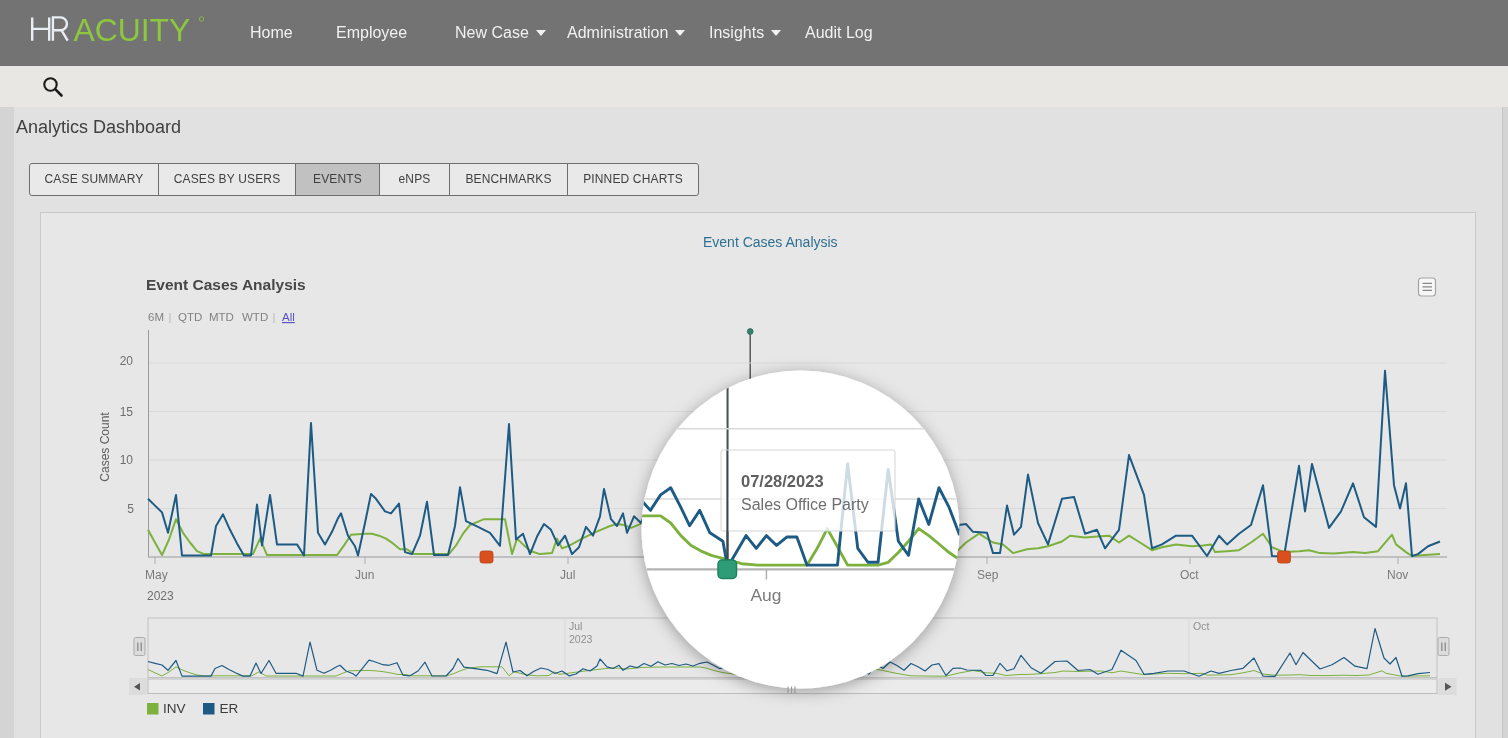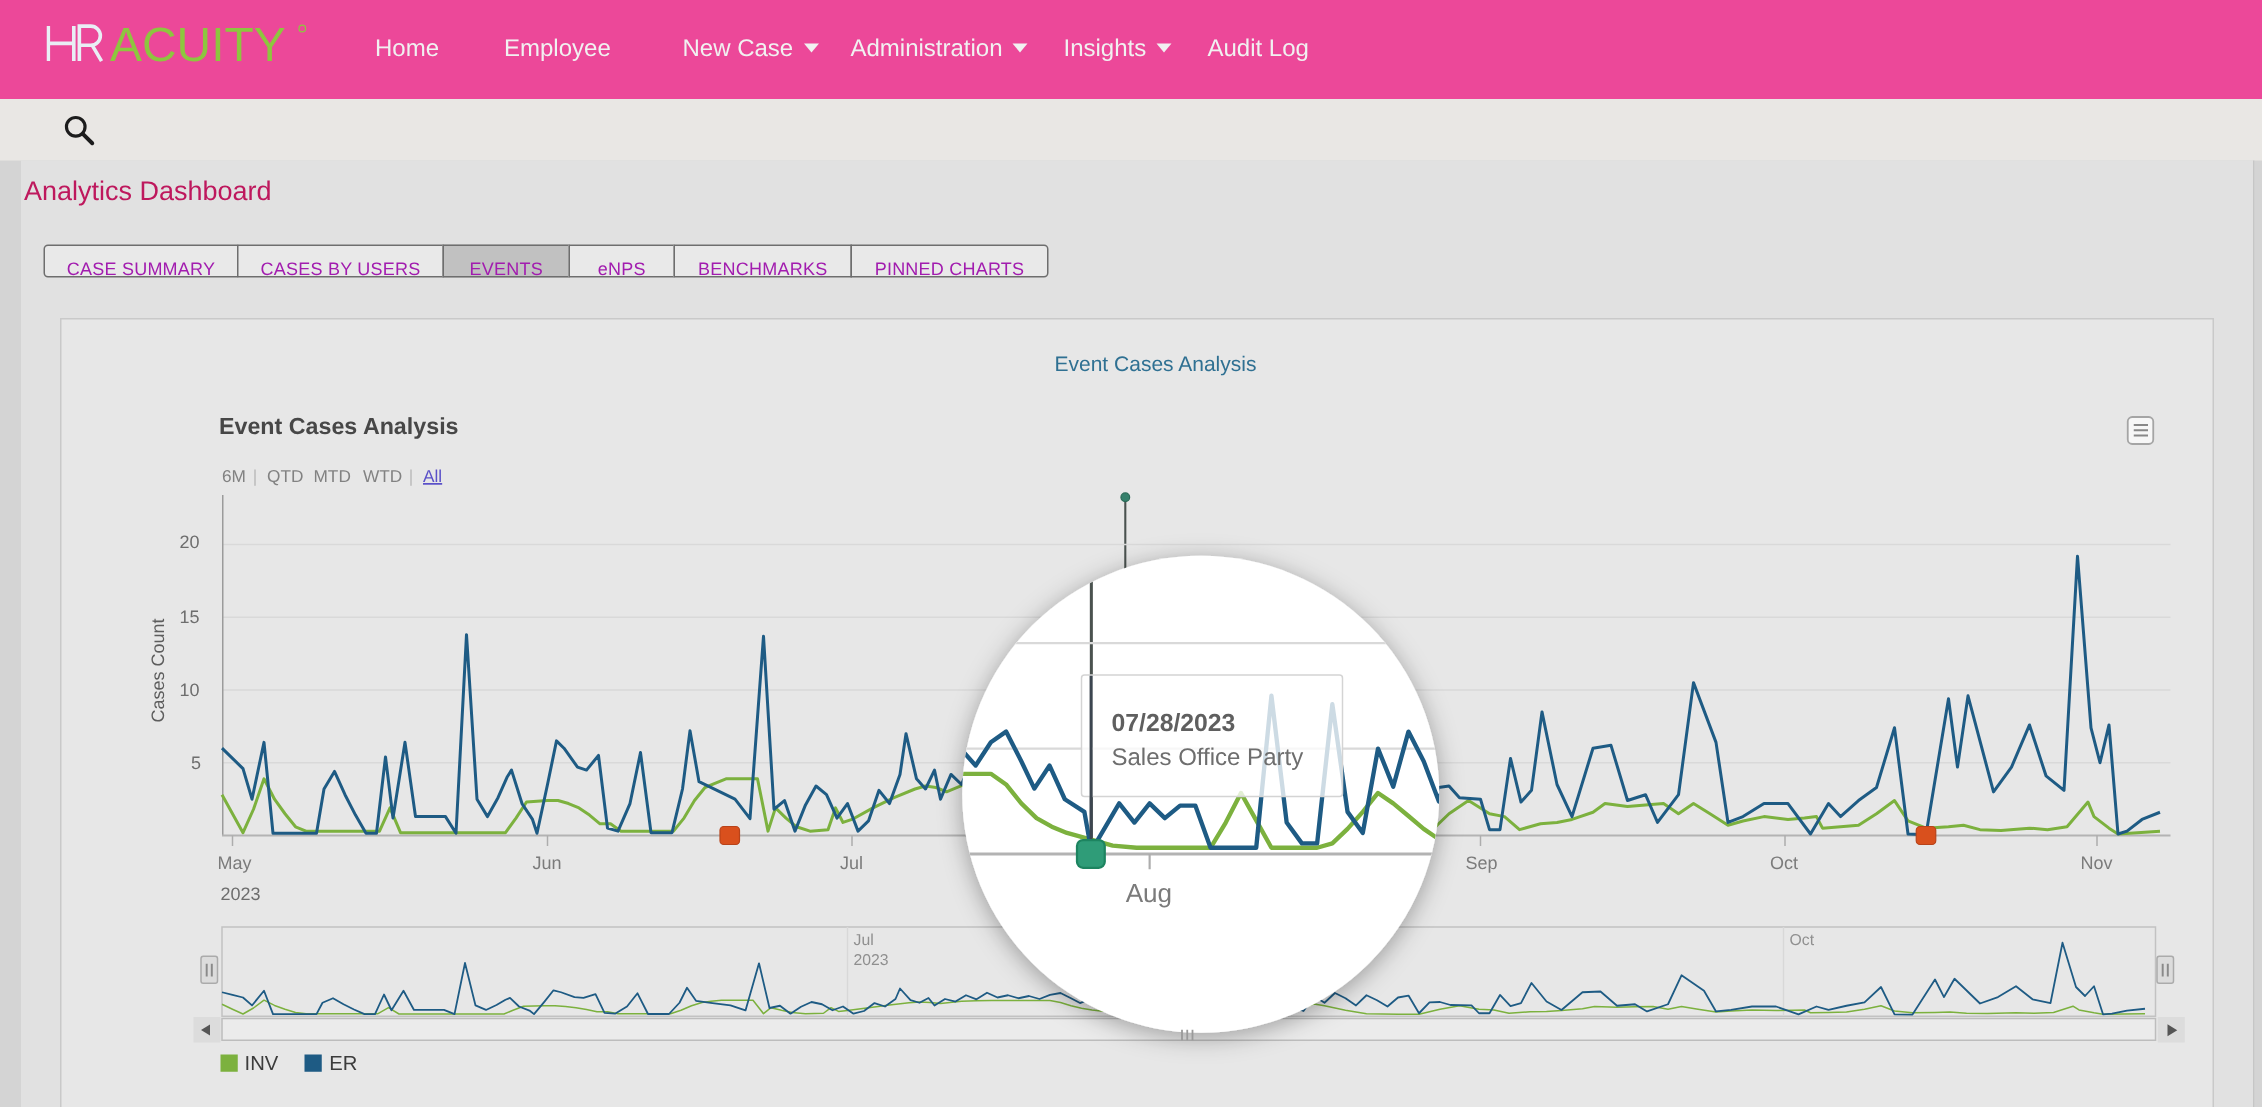--- a/index.html
+++ b/index.html
@@ -4,7 +4,7 @@
 <style>
   html,body{margin:0;padding:0;}
   body{width:1508px;height:738px;background:#d4d4d4;font-family:"Liberation Sans",sans-serif;overflow:hidden;position:relative;}
-  .navbar{position:absolute;left:0;top:0;width:1508px;height:66px;background:#ec4899;}
+  .navbar{position:absolute;left:0;top:0;width:1508px;height:66px;background:#737373;}
   .logo{position:absolute;left:31px;top:0;width:185px;height:50px;}
   .nav{position:absolute;left:0;top:0;height:66px;color:#f1f1f1;font-size:16px;}
   .nav>span{position:absolute;line-height:66px;white-space:nowrap;}

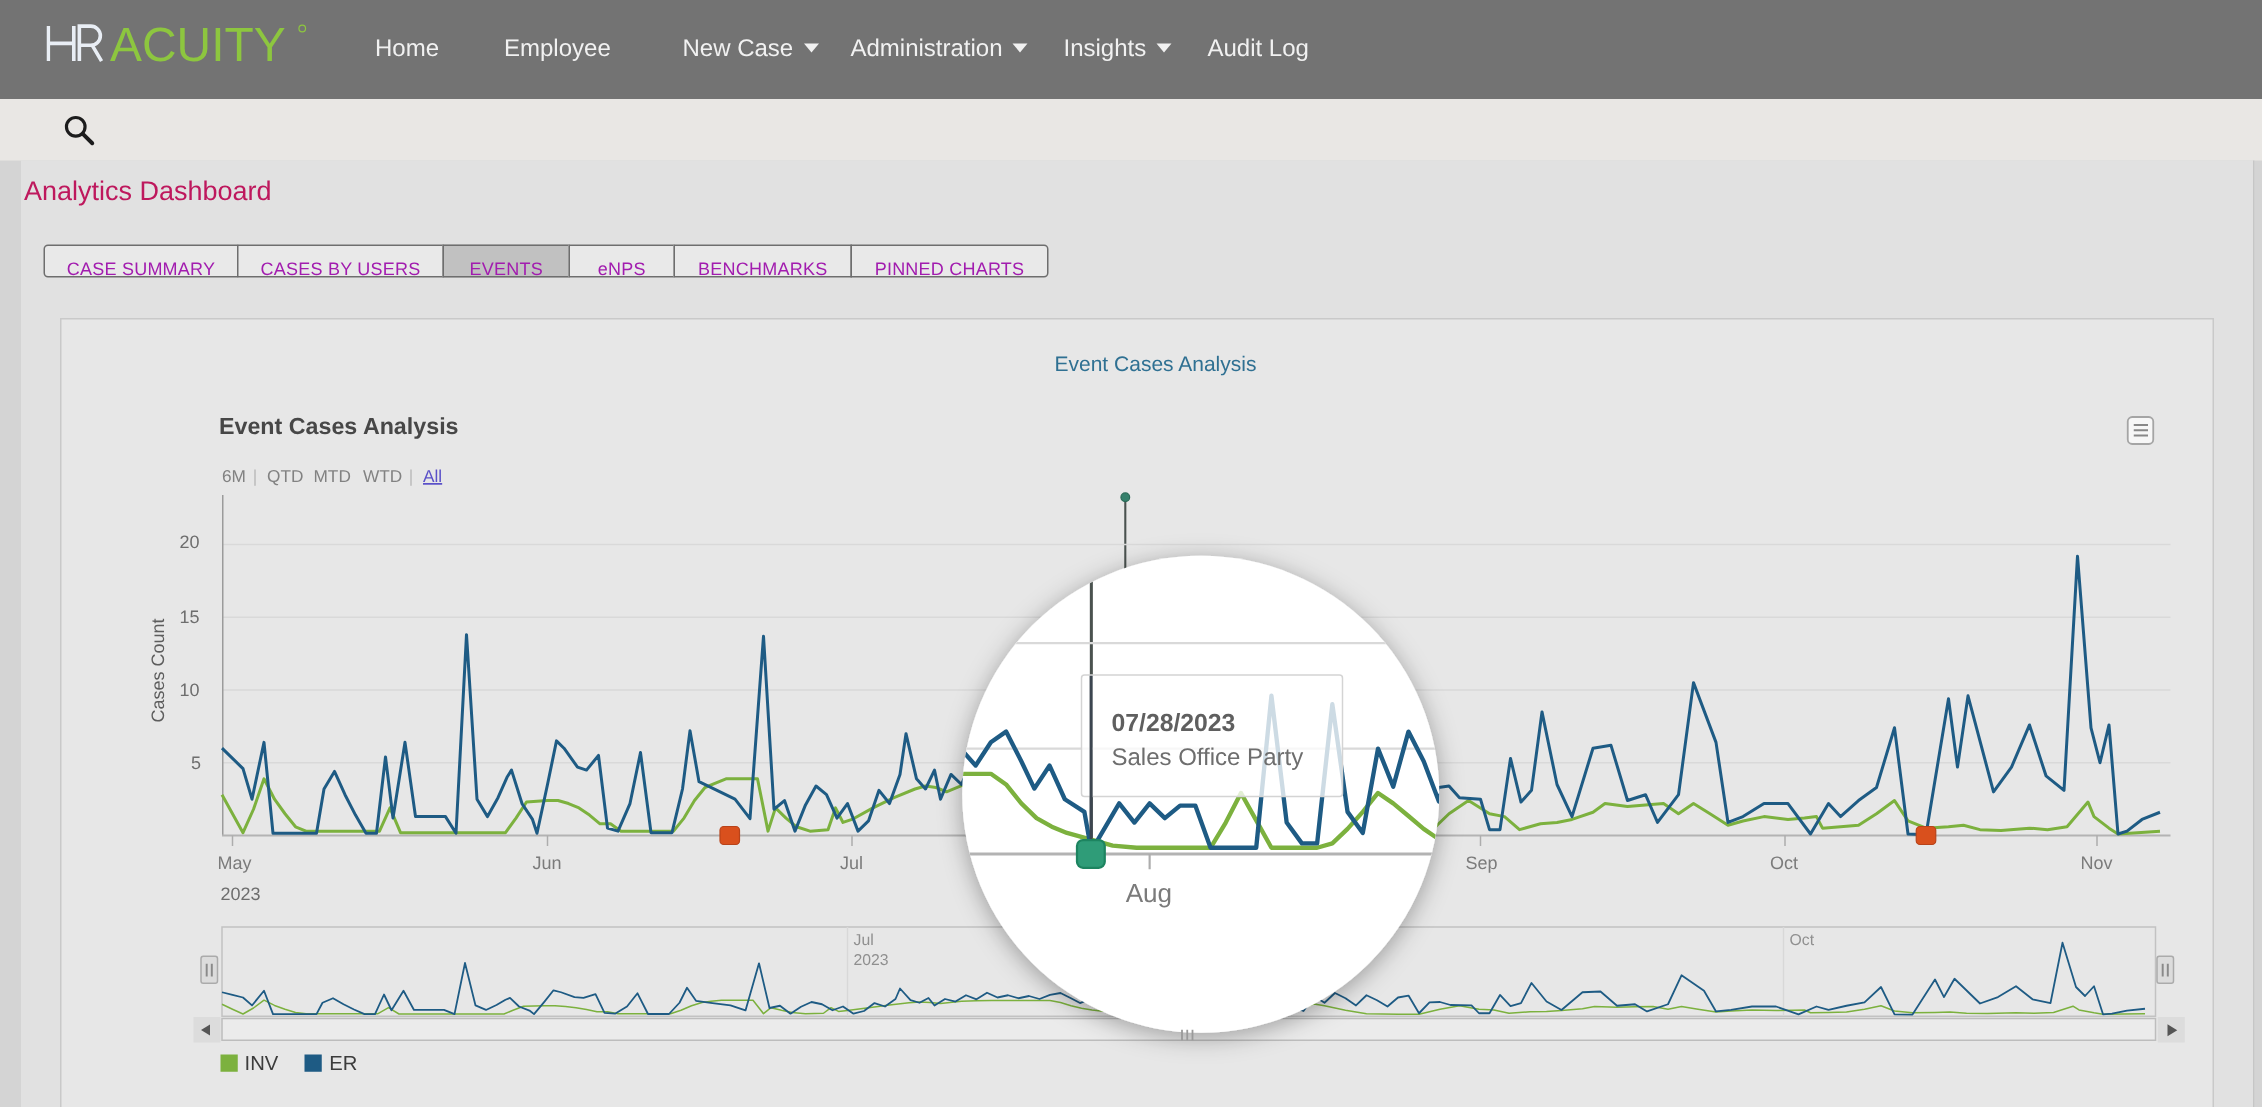--- a/index.html
+++ b/index.html
@@ -12,7 +12,7 @@
   .searchbar{position:absolute;left:0;top:66px;width:1508px;height:41px;background:#e9e7e4;}
   .searchbar .ph{position:absolute;left:75px;top:0;line-height:41px;font-size:12.5px;color:#8d8d8d;}
   .content{position:absolute;left:14px;top:107px;width:1488px;height:631px;background:#e1e1e1;border-right:1px solid #c6c6c6;}
-  .pagetitle{position:absolute;left:16px;top:117px;font-size:18px;color:#be185d;}
+  .pagetitle{position:absolute;left:16px;top:117px;font-size:18px;color:#404040;}
   .tabs{position:absolute;left:29px;top:163px;display:flex;}
   .tab{box-sizing:border-box;height:22px;line-height:31px;text-align:center;font-size:12px;color:#a21caf;background:#e9e9e9;border:1px solid #6e6e6e;margin-left:-1px;letter-spacing:0.15px;}
   .tab:first-child{margin-left:0;border-radius:3px 0 0 3px;}

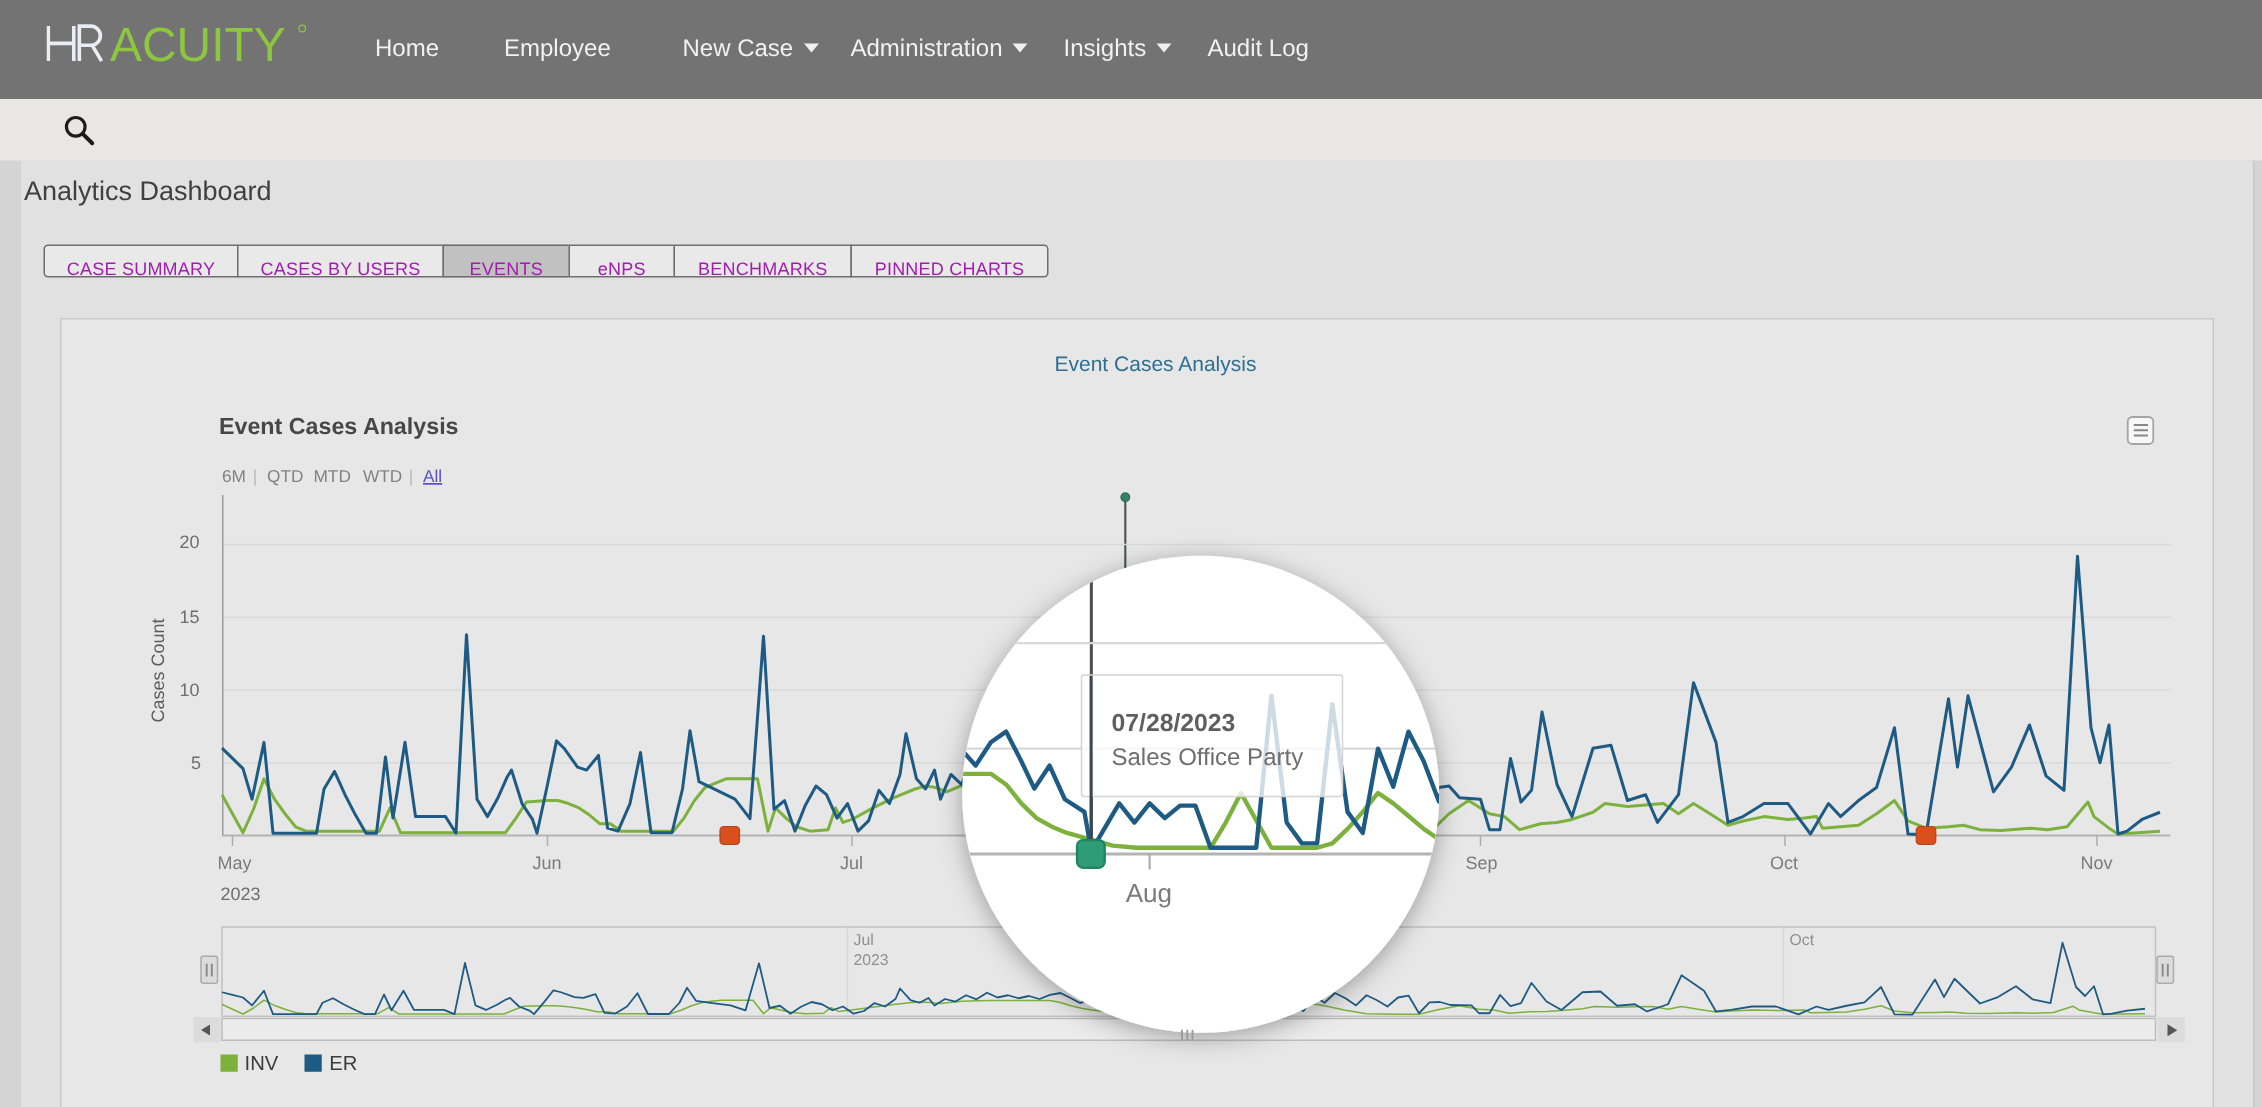--- a/index.html
+++ b/index.html
@@ -14,7 +14,7 @@
   .content{position:absolute;left:14px;top:107px;width:1488px;height:631px;background:#e1e1e1;border-right:1px solid #c6c6c6;}
   .pagetitle{position:absolute;left:16px;top:117px;font-size:18px;color:#404040;}
   .tabs{position:absolute;left:29px;top:163px;display:flex;}
-  .tab{box-sizing:border-box;height:22px;line-height:31px;text-align:center;font-size:12px;color:#a21caf;background:#e9e9e9;border:1px solid #6e6e6e;margin-left:-1px;letter-spacing:0.15px;}
+  .tab{box-sizing:border-box;height:33px;line-height:31px;text-align:center;font-size:12px;color:#404040;background:#e9e9e9;border:1px solid #6e6e6e;margin-left:-1px;letter-spacing:0.15px;}
   .tab:first-child{margin-left:0;border-radius:3px 0 0 3px;}
   .tab:last-child{border-radius:0 3px 3px 0;}
   .tab.active{background:#c1c1c1;}

